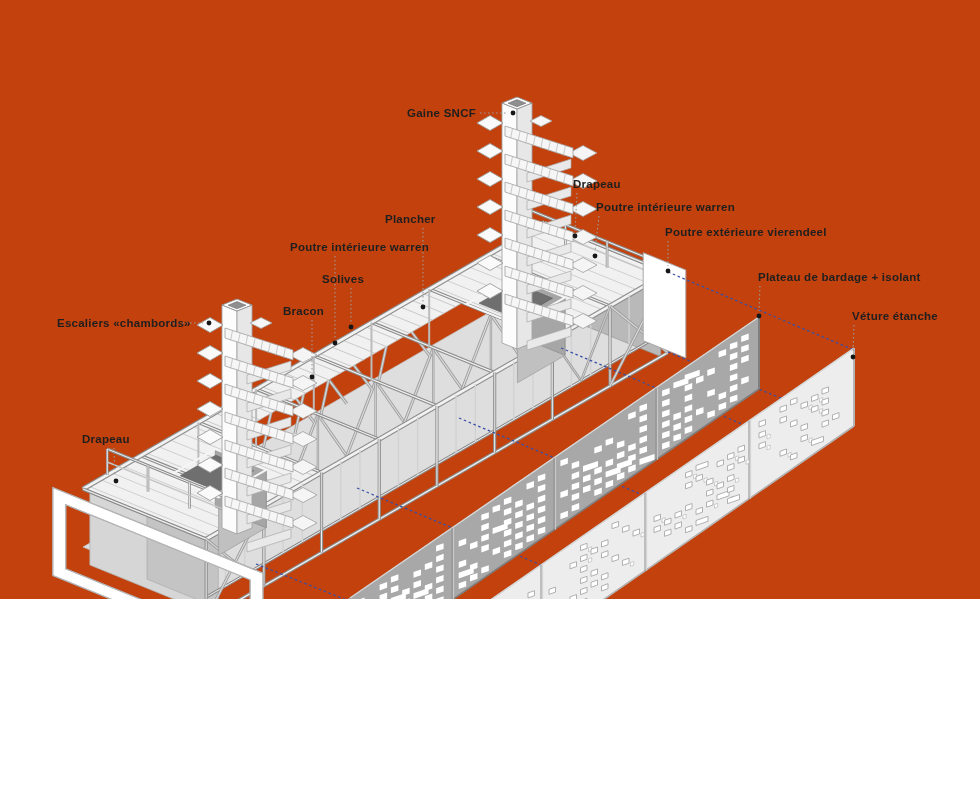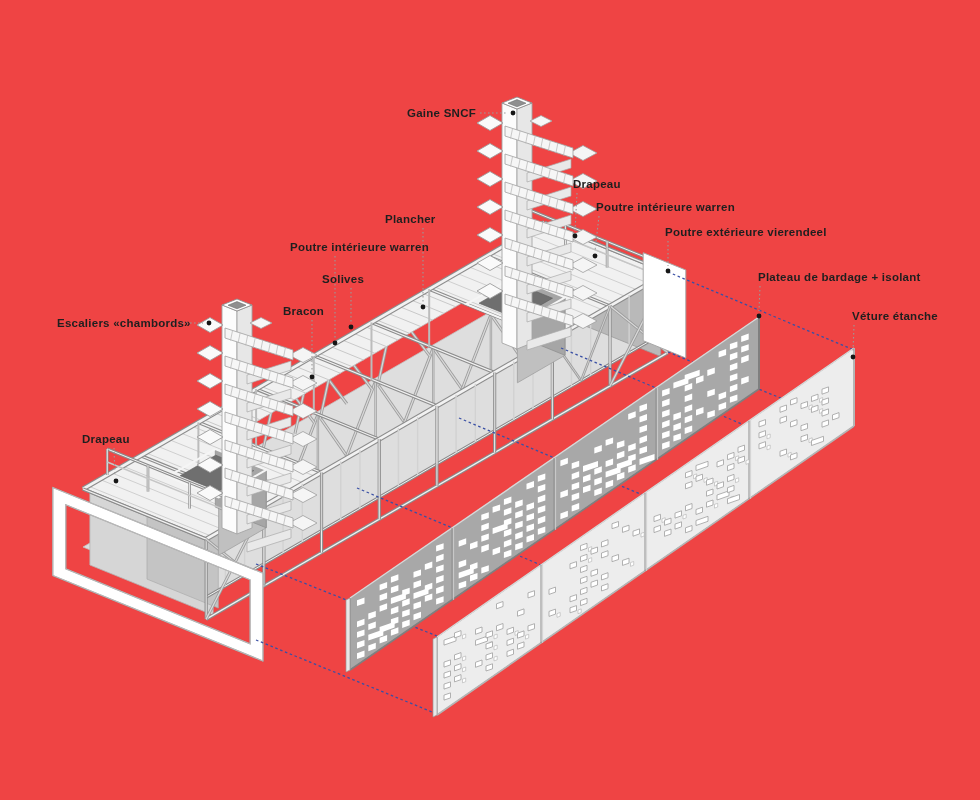--- a/index.html
+++ b/index.html
@@ -3,7 +3,7 @@
 <meta charset="utf-8">
 <style>
   html,body{margin:0;padding:0;background:#ffffff;}
-  .stage{position:relative;width:980px;height:800px;background:#ef4444;overflow:hidden;
+  .stage{position:relative;width:980px;height:599px;background:#c2410c;overflow:hidden;
          font-family:"Liberation Sans",sans-serif;}
   svg{display:block;}
   text.lbl{font-family:"Liberation Sans",sans-serif;font-size:11.5px;font-weight:700;

